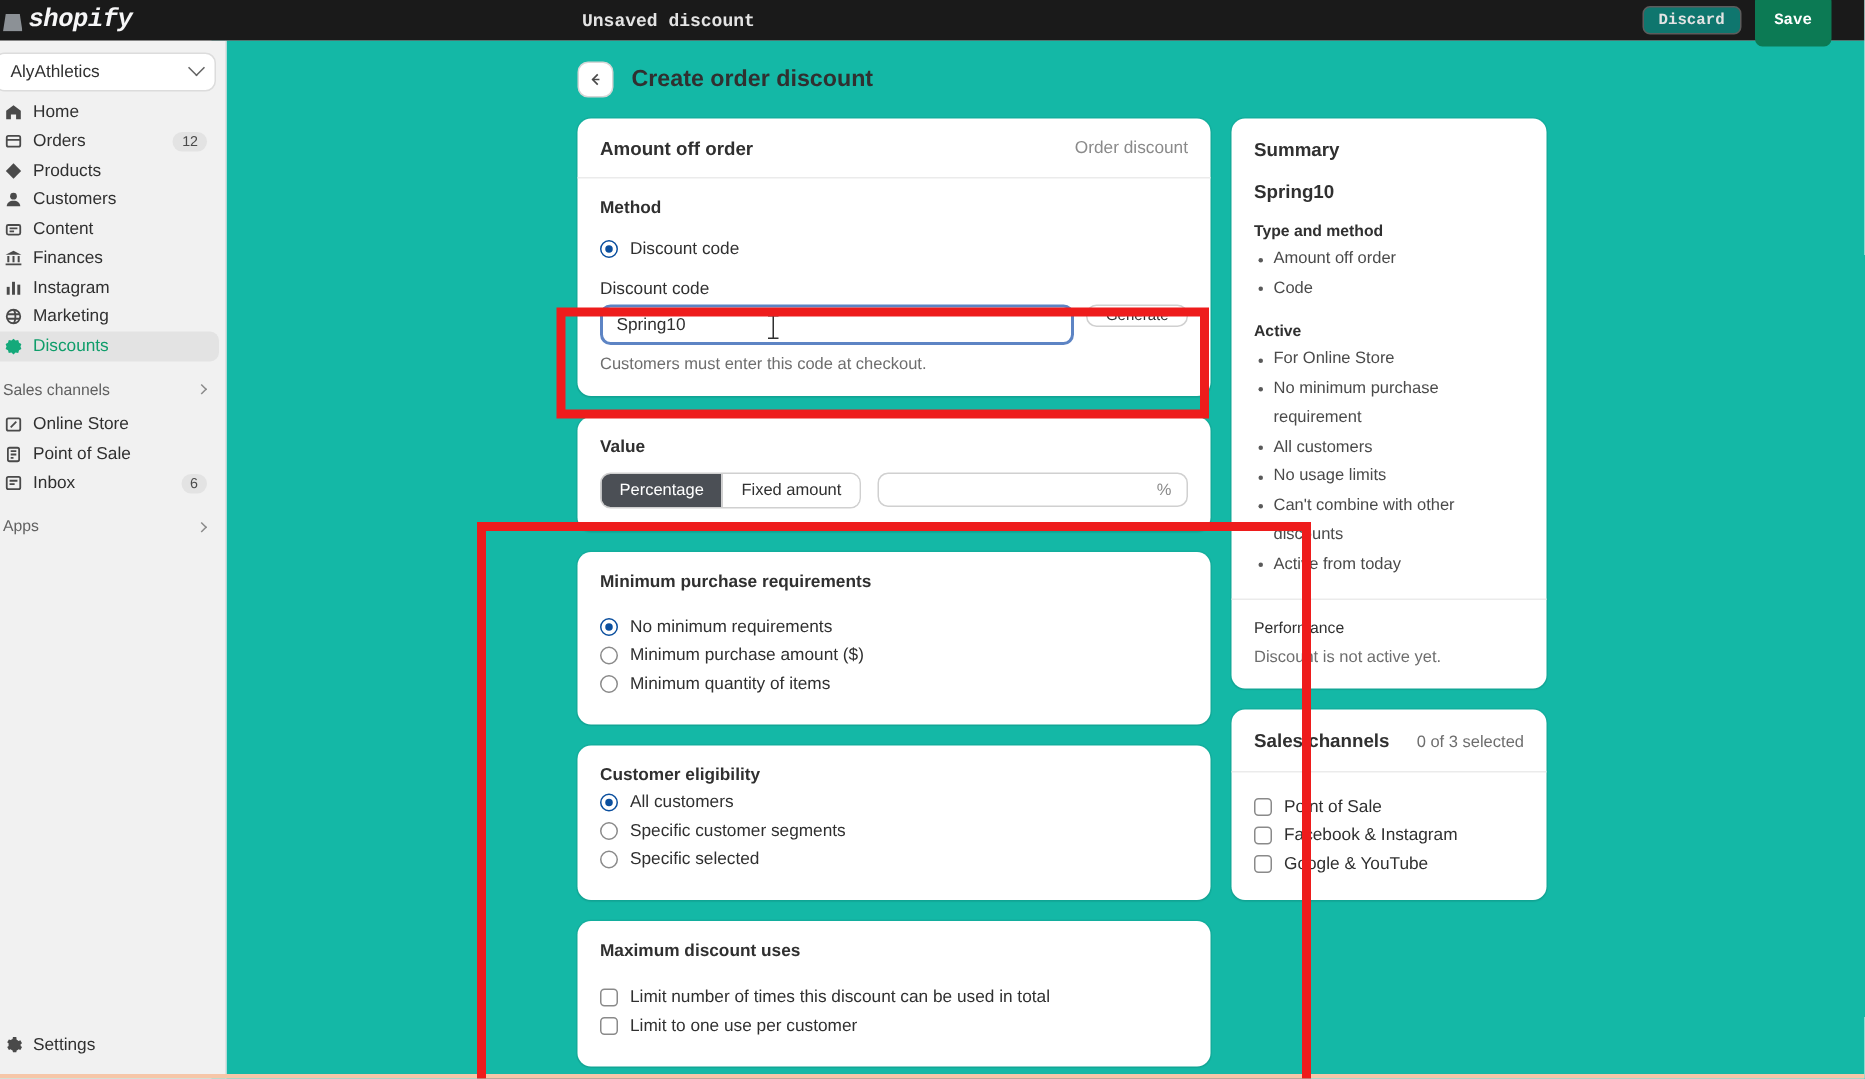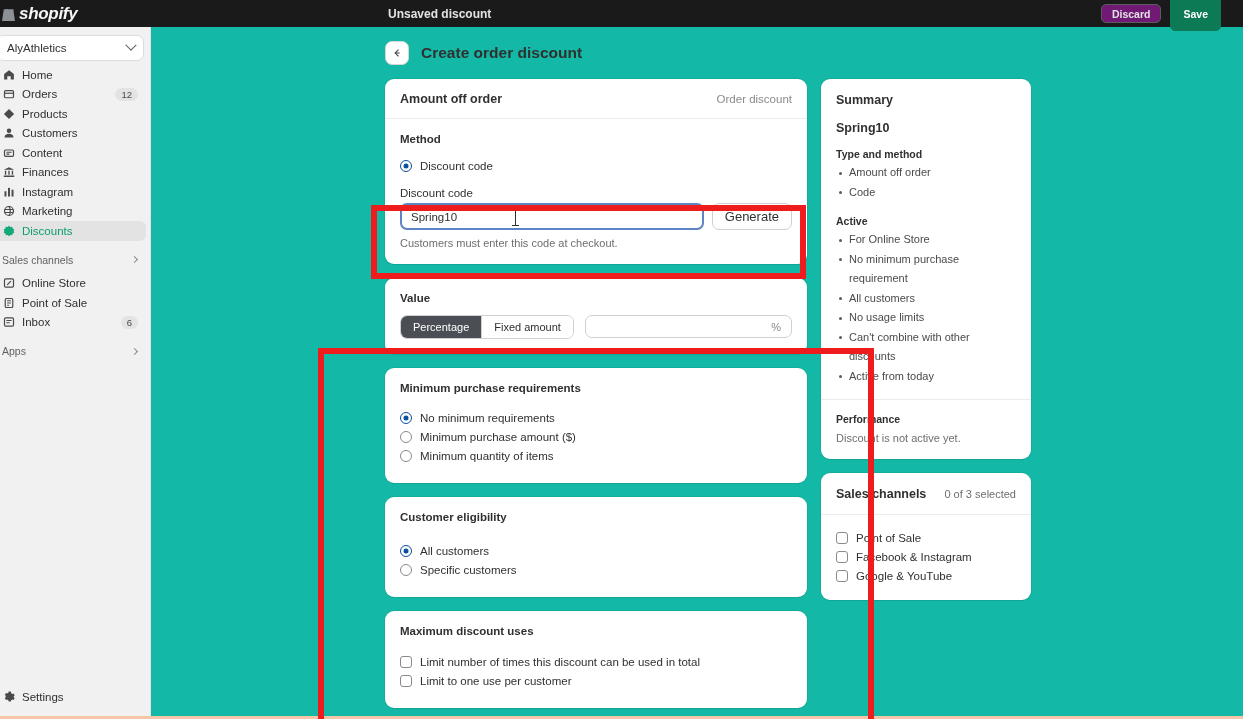--- a/index.html
+++ b/index.html
@@ -17,6 +17,7 @@
     background: #1a1a1a; color: #e3e3e3;
     display: flex; align-items: center;
     z-index: 40;
+    font-family: Liberation Mono, monospace;
   }
   .logo-wrap {
     display: flex; align-items: center; gap: 4px;

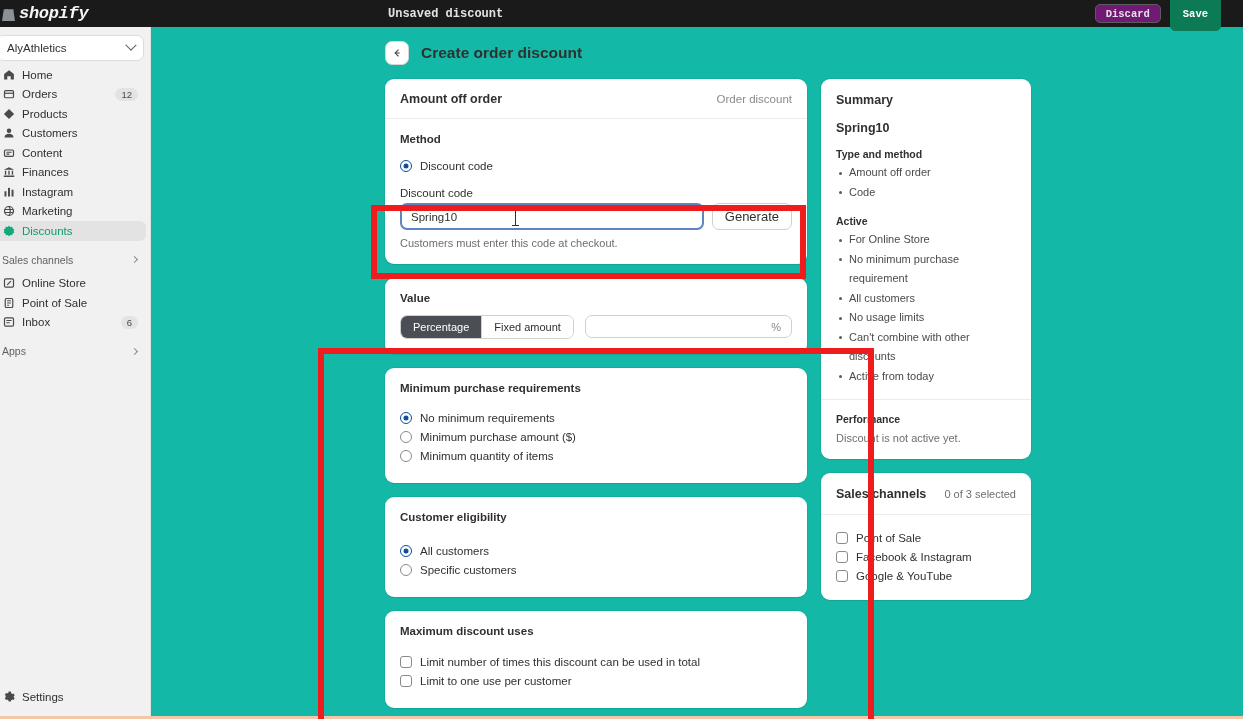--- a/index.html
+++ b/index.html
@@ -50,7 +50,7 @@
   }
   .btn-discard {
     height: 19px; padding: 0 10px;
-    background: #701a75; color: #e3e3e3;
+    background: #0f766e; color: #e3e3e3;
     border: 1px solid #5c5c5c; border-radius: 5px;
     font-size: 10.5px; font-weight: bold;
     display: flex; align-items: center; cursor: pointer;

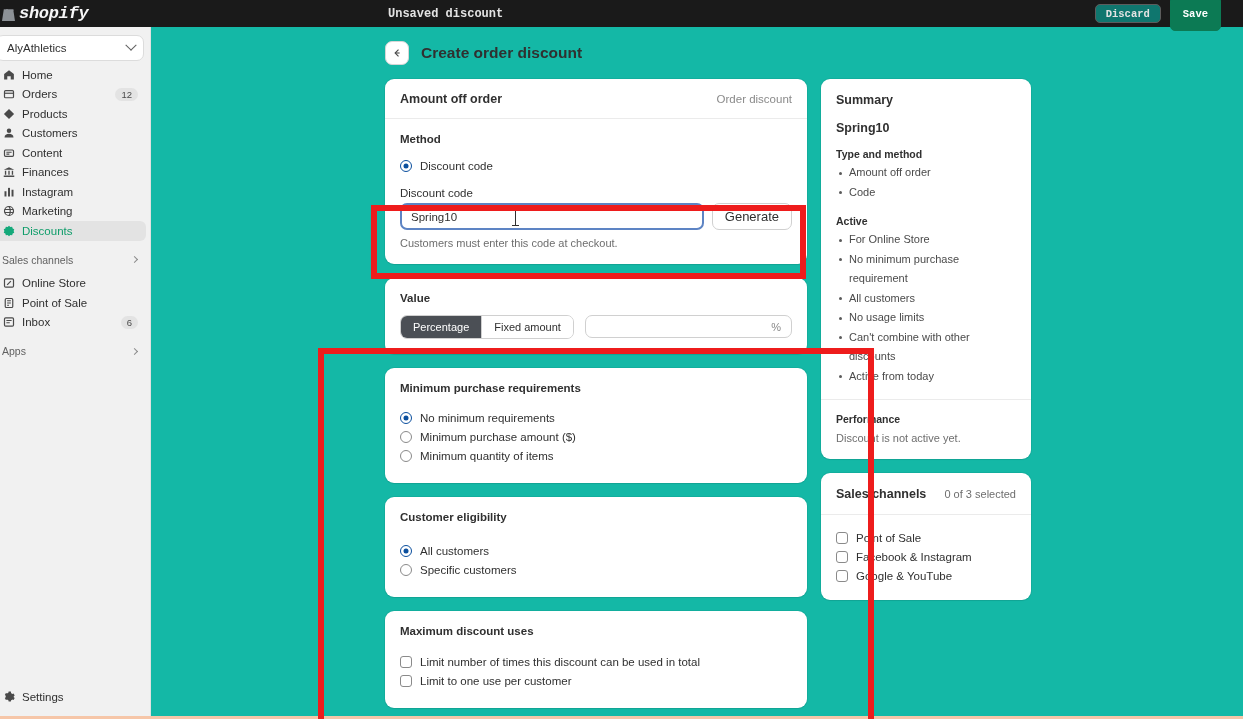--- a/index.html
+++ b/index.html
@@ -215,9 +215,9 @@
     position: absolute; left: 3px; top: 0; width: 1.3px; height: 16px; background: #303030;
   }
   .gen-btn {
-    height: 27px; padding: 0 12px;
+    height: 15px; padding: 0 12px;
     background: #fff; border: 1px solid #d0d0d0; border-radius: 7px;
-    font-size: 13px; color: #303030;
+    font-size: 10px; color: #303030;
     display: flex; align-items: center; cursor: pointer;
   }
   .help-text { font-size: 11px; color: #6e6e6e; margin-top: 7px; }

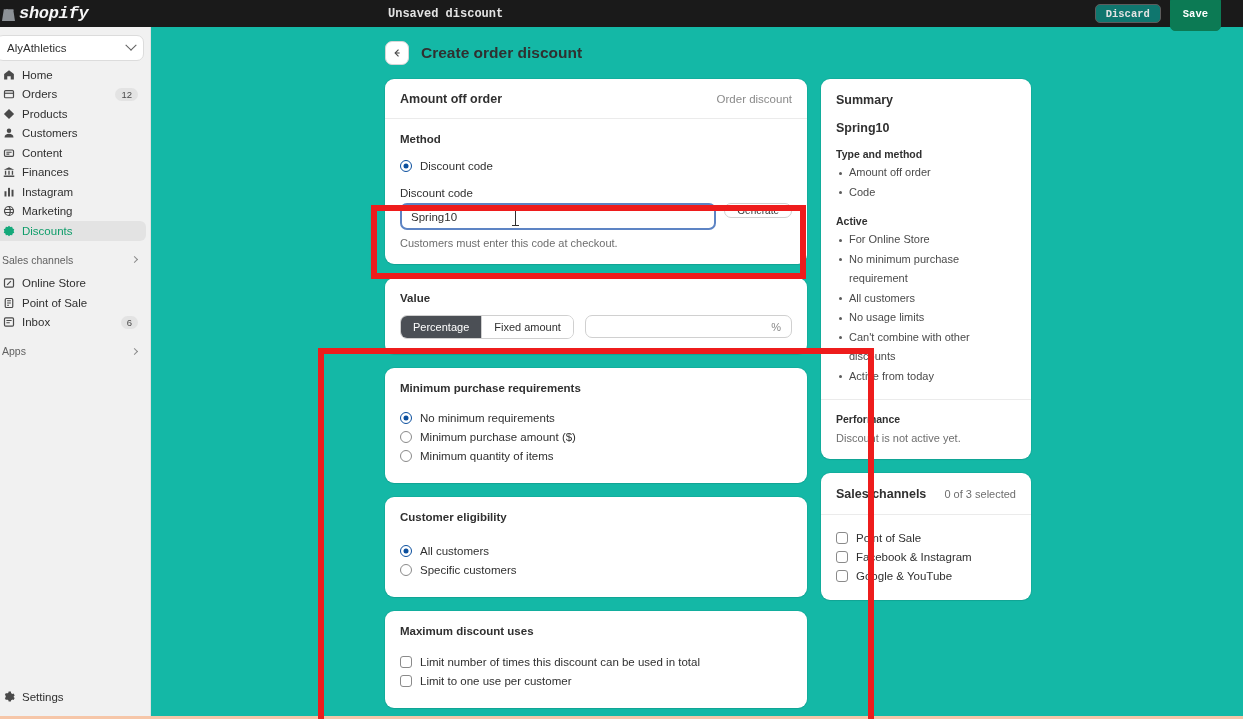--- a/index.html
+++ b/index.html
@@ -257,7 +257,7 @@
     width: 3px; height: 3px; border-radius: 50%; background: #5a5a5a;
   }
   .sum-div { border-top: 1px solid #ebebeb; margin: 13px -15px 0 -15px; }
-  .perf-label { font-size: 10.5px; font-weight: bold; color: #303030; margin-top: 13px; }
+  .perf-label { font-size: 10.5px; font-weight: normal; color: #303030; margin-top: 13px; }
   .perf-text { font-size: 11px; color: #6e6e6e; margin-top: 7px; }
 
   .sc-head {

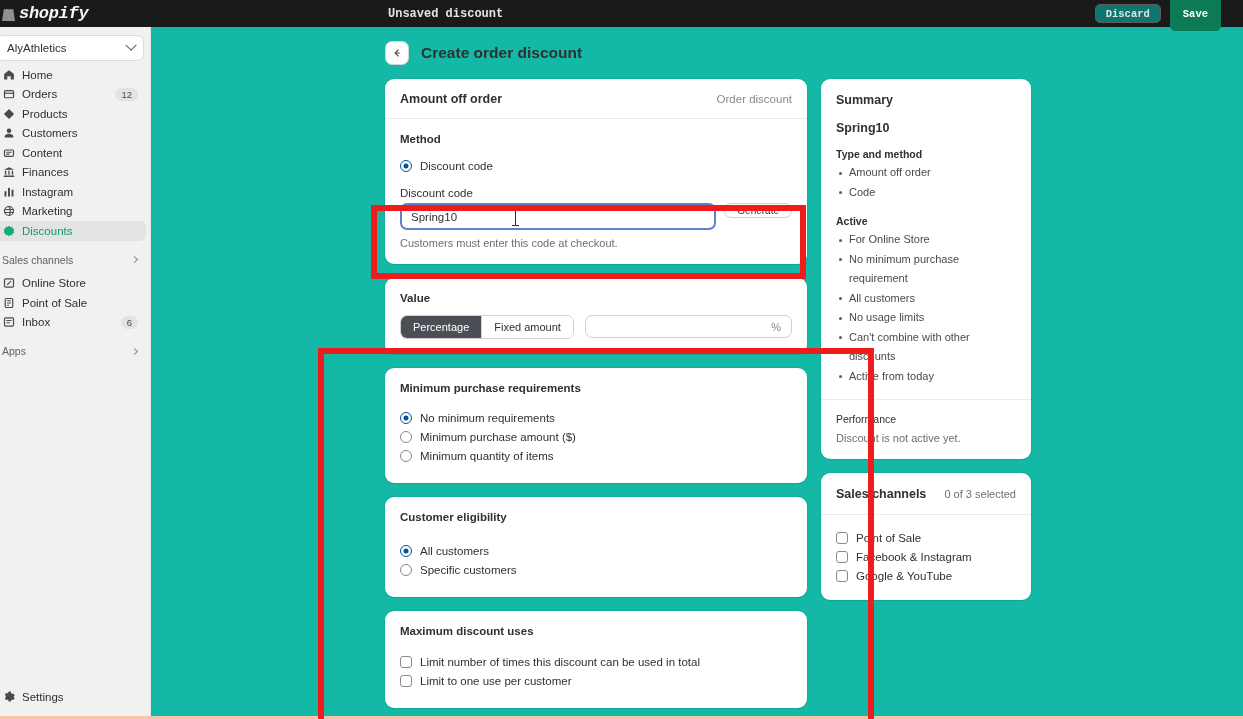--- a/index.html
+++ b/index.html
@@ -515,7 +515,7 @@
 
       <div class="card">
         <div class="card-body" style="padding-bottom:18px">
-          <div class="section-label" style="margin-bottom:18px">Customer eligibility</div>
+          <div class="section-label" style="margin-bottom:2px">Customer eligibility</div>
           <div class="opt">
             <span class="radio on"></span>
             <span class="opt-label">All customers</span>

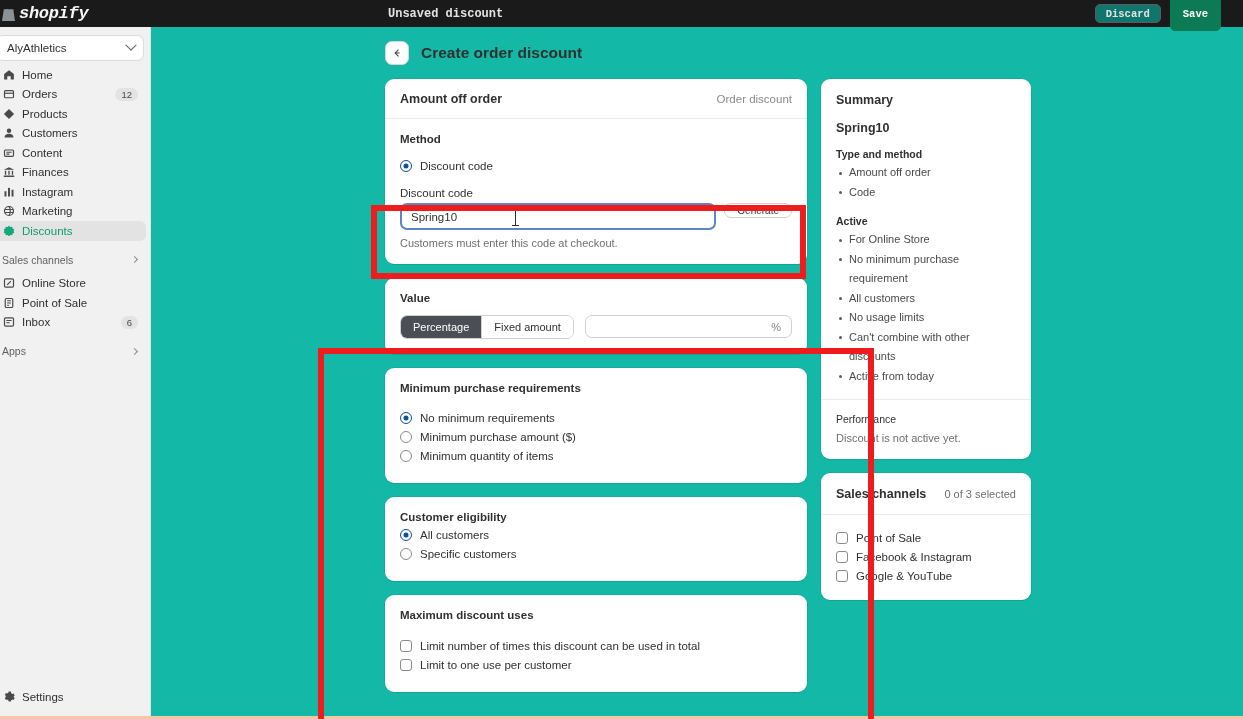--- a/index.html
+++ b/index.html
@@ -522,6 +522,10 @@
           </div>
           <div class="opt">
             <span class="radio"></span>
+            <span class="opt-label">Specific customer segments</span>
+          </div>
+          <div class="opt">
+            <span class="radio"></span>
             <span class="opt-label">Specific customers</span>
           </div>
         </div>

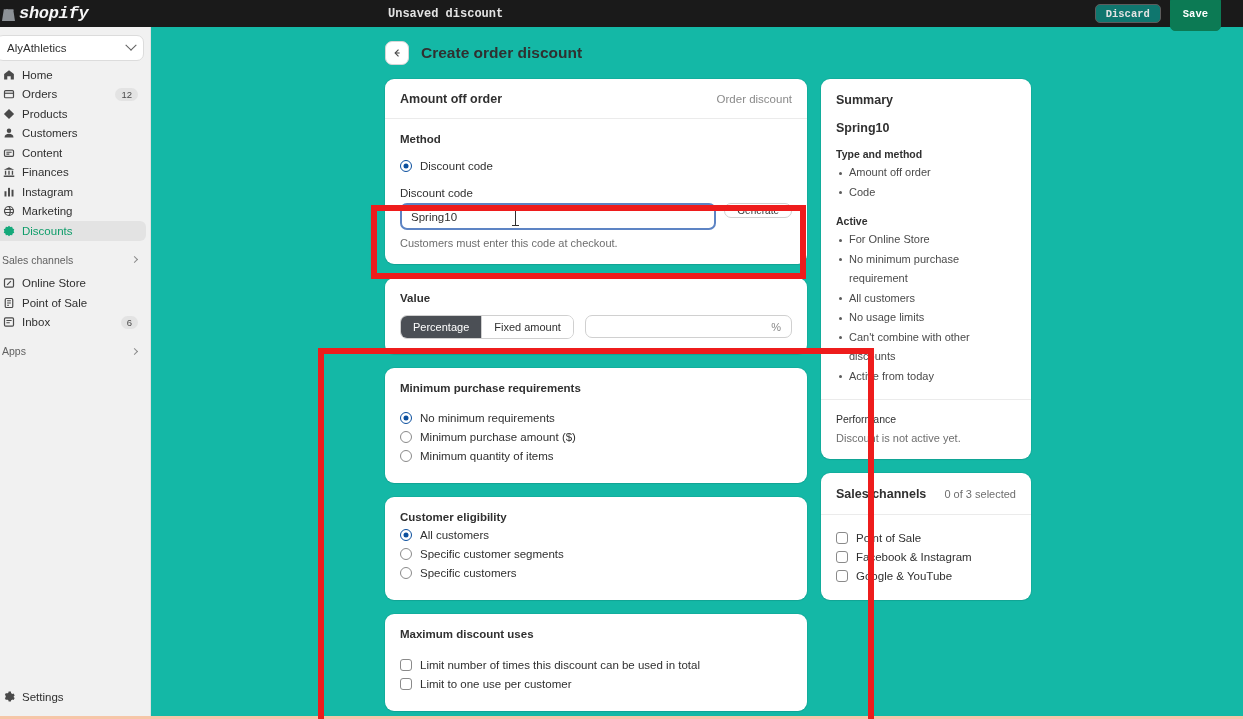--- a/index.html
+++ b/index.html
@@ -526,7 +526,7 @@
           </div>
           <div class="opt">
             <span class="radio"></span>
-            <span class="opt-label">Specific customers</span>
+            <span class="opt-label">Specific selected</span>
           </div>
         </div>
       </div>

